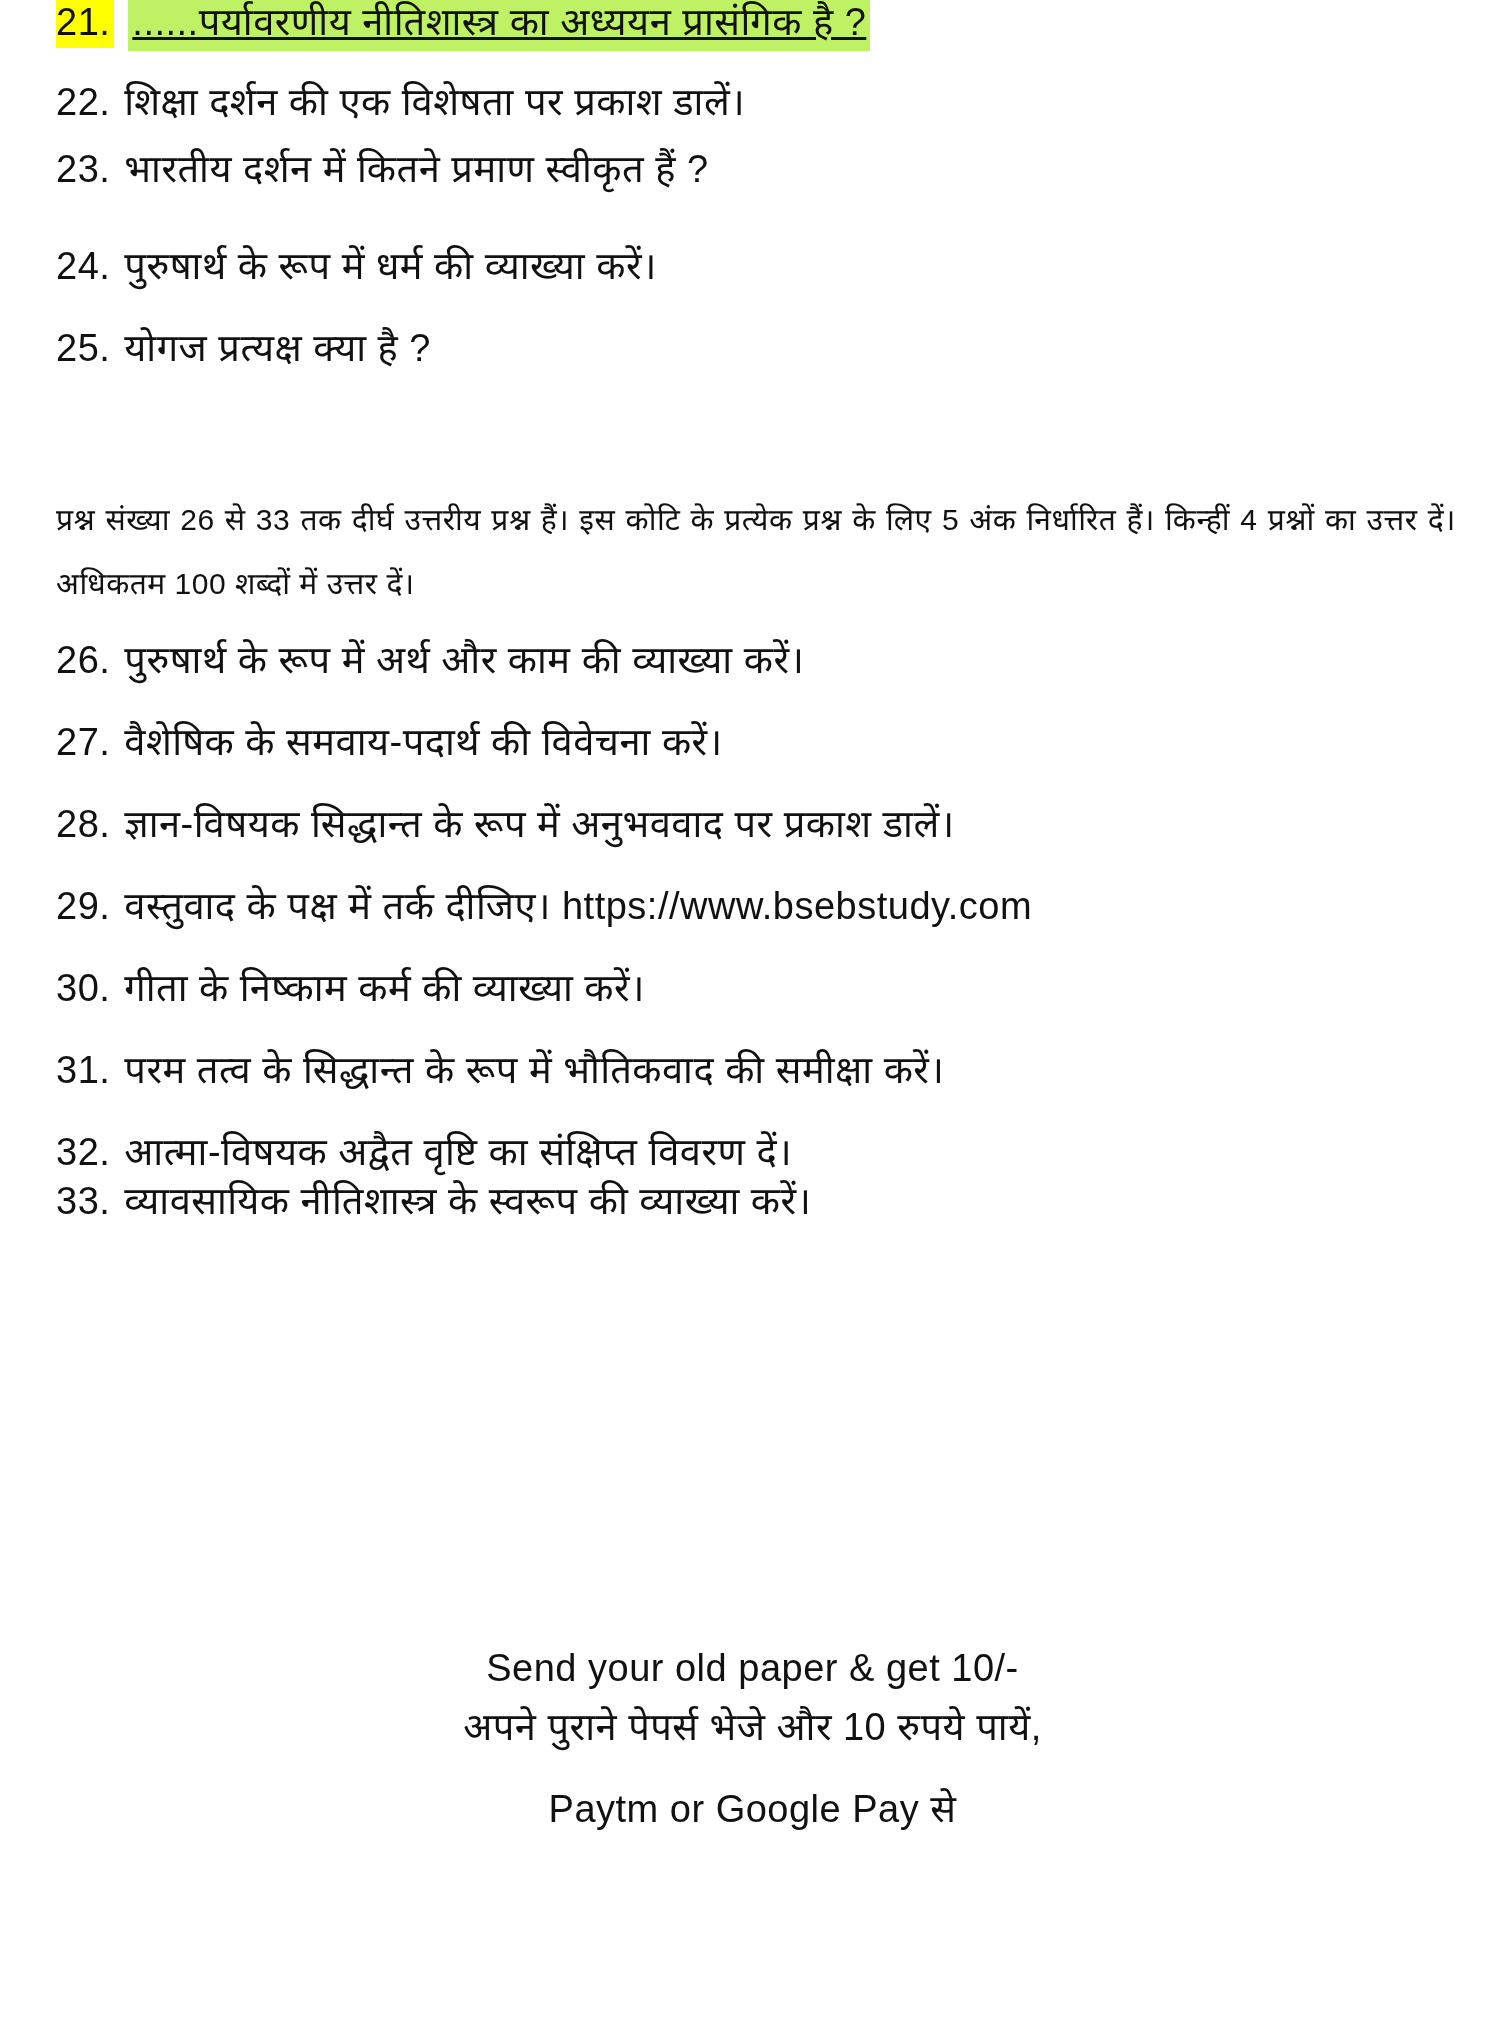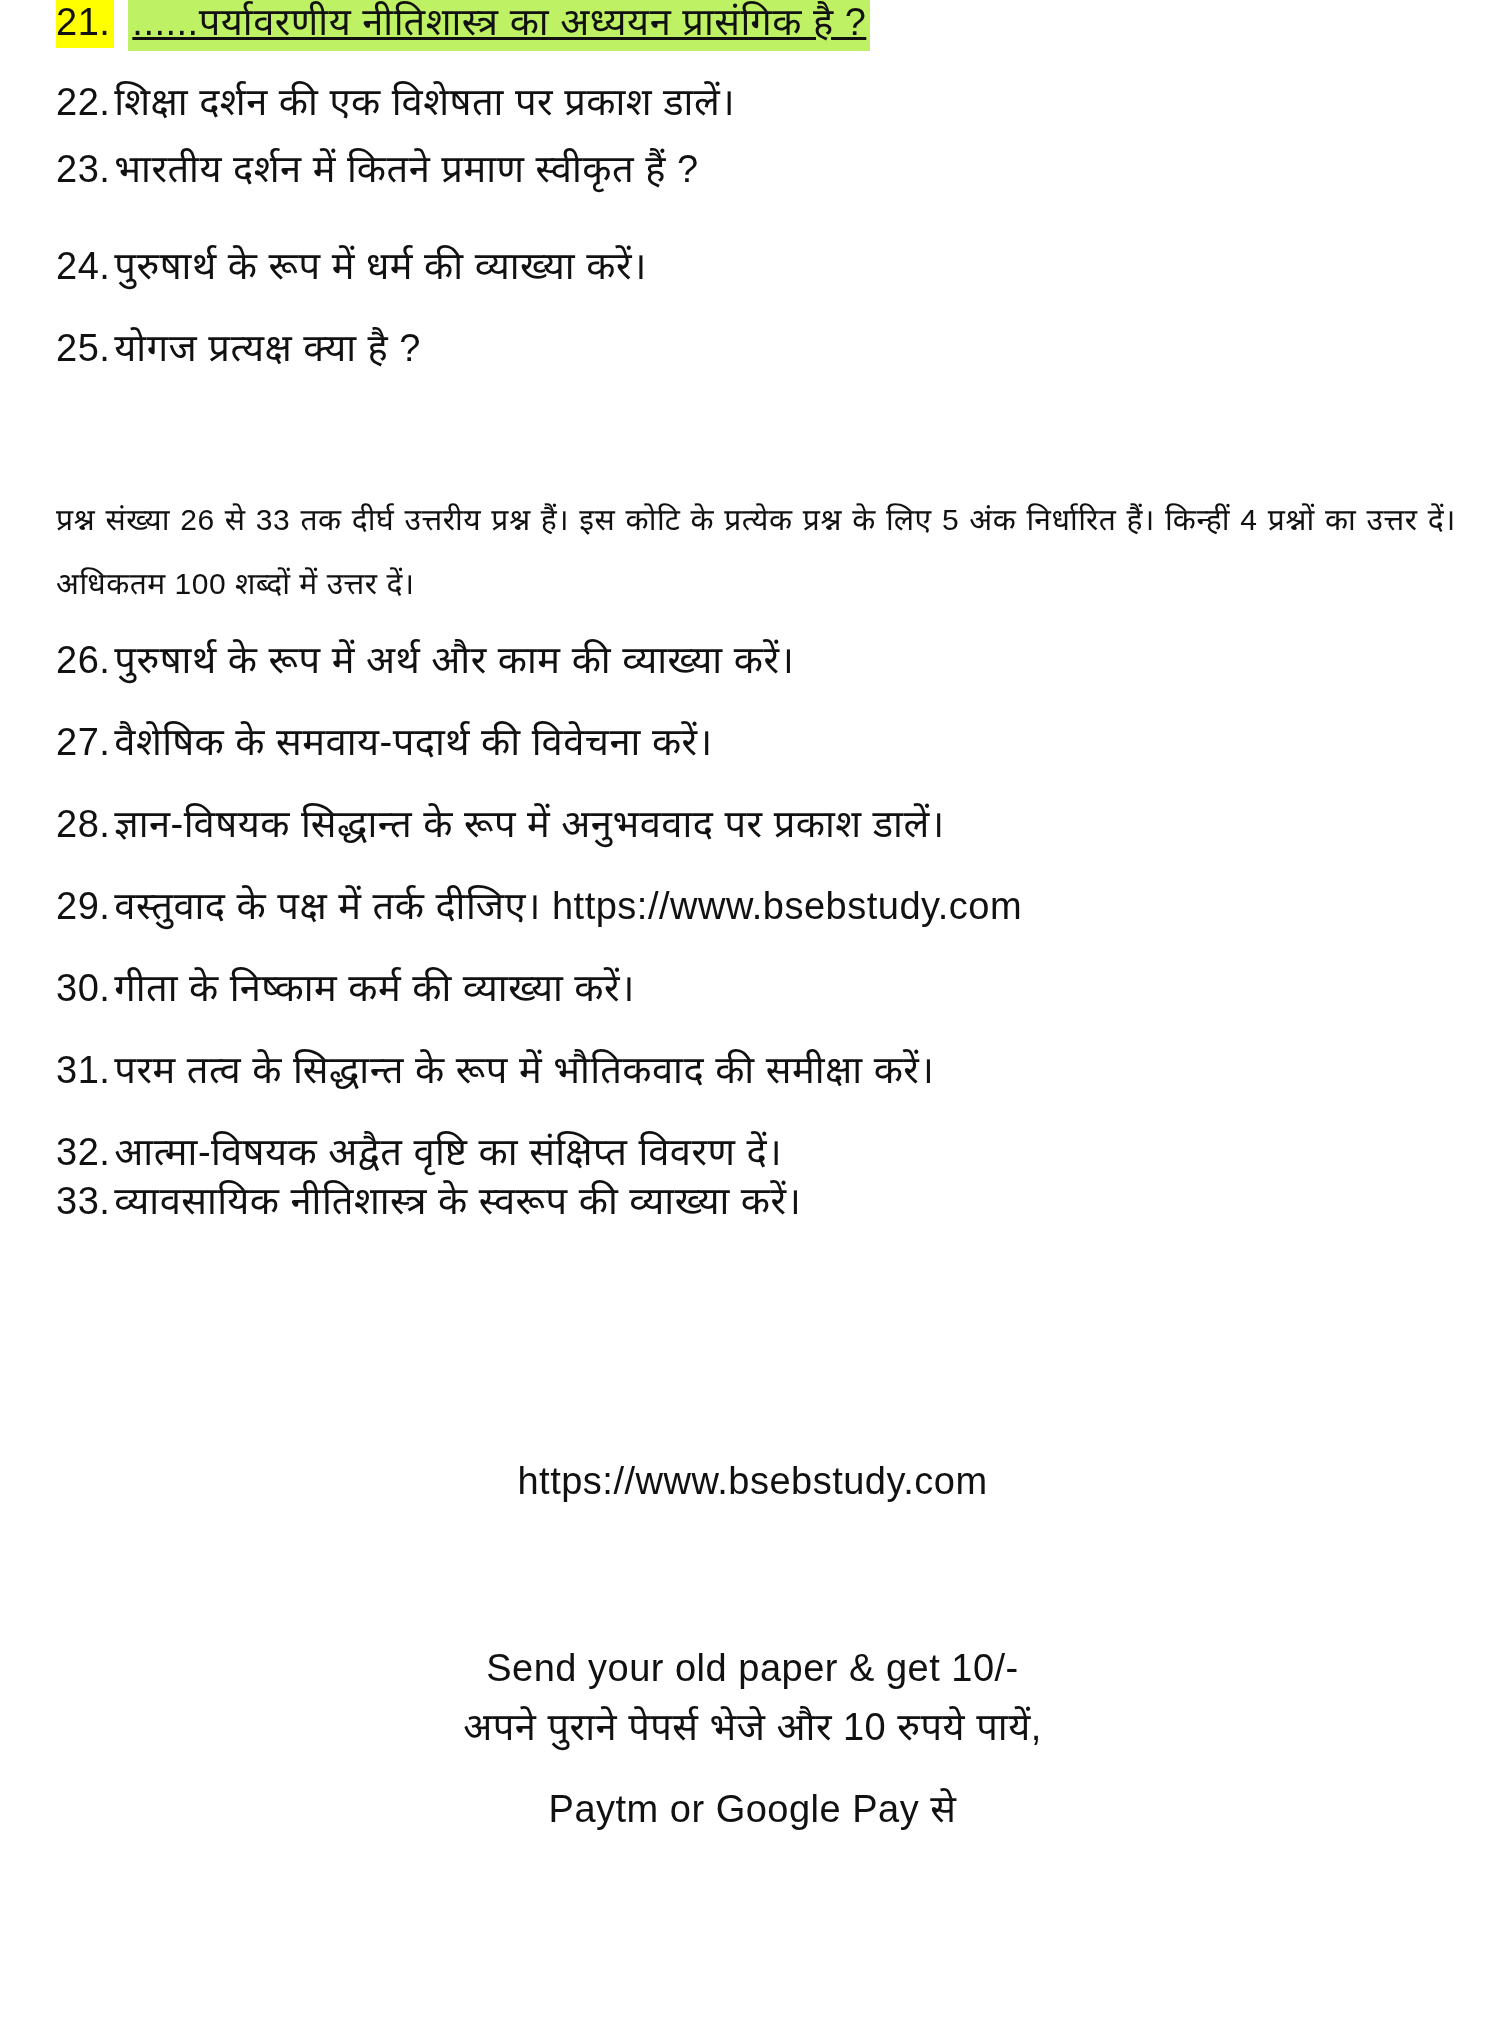--- a/index.html
+++ b/index.html
@@ -32,7 +32,7 @@
     }
     .q .num {
       display: inline-block;
-      margin-right: 4px;
+      margin-right: 14px;
     }
     .q.highlighted .num {
       background: #ffff00;

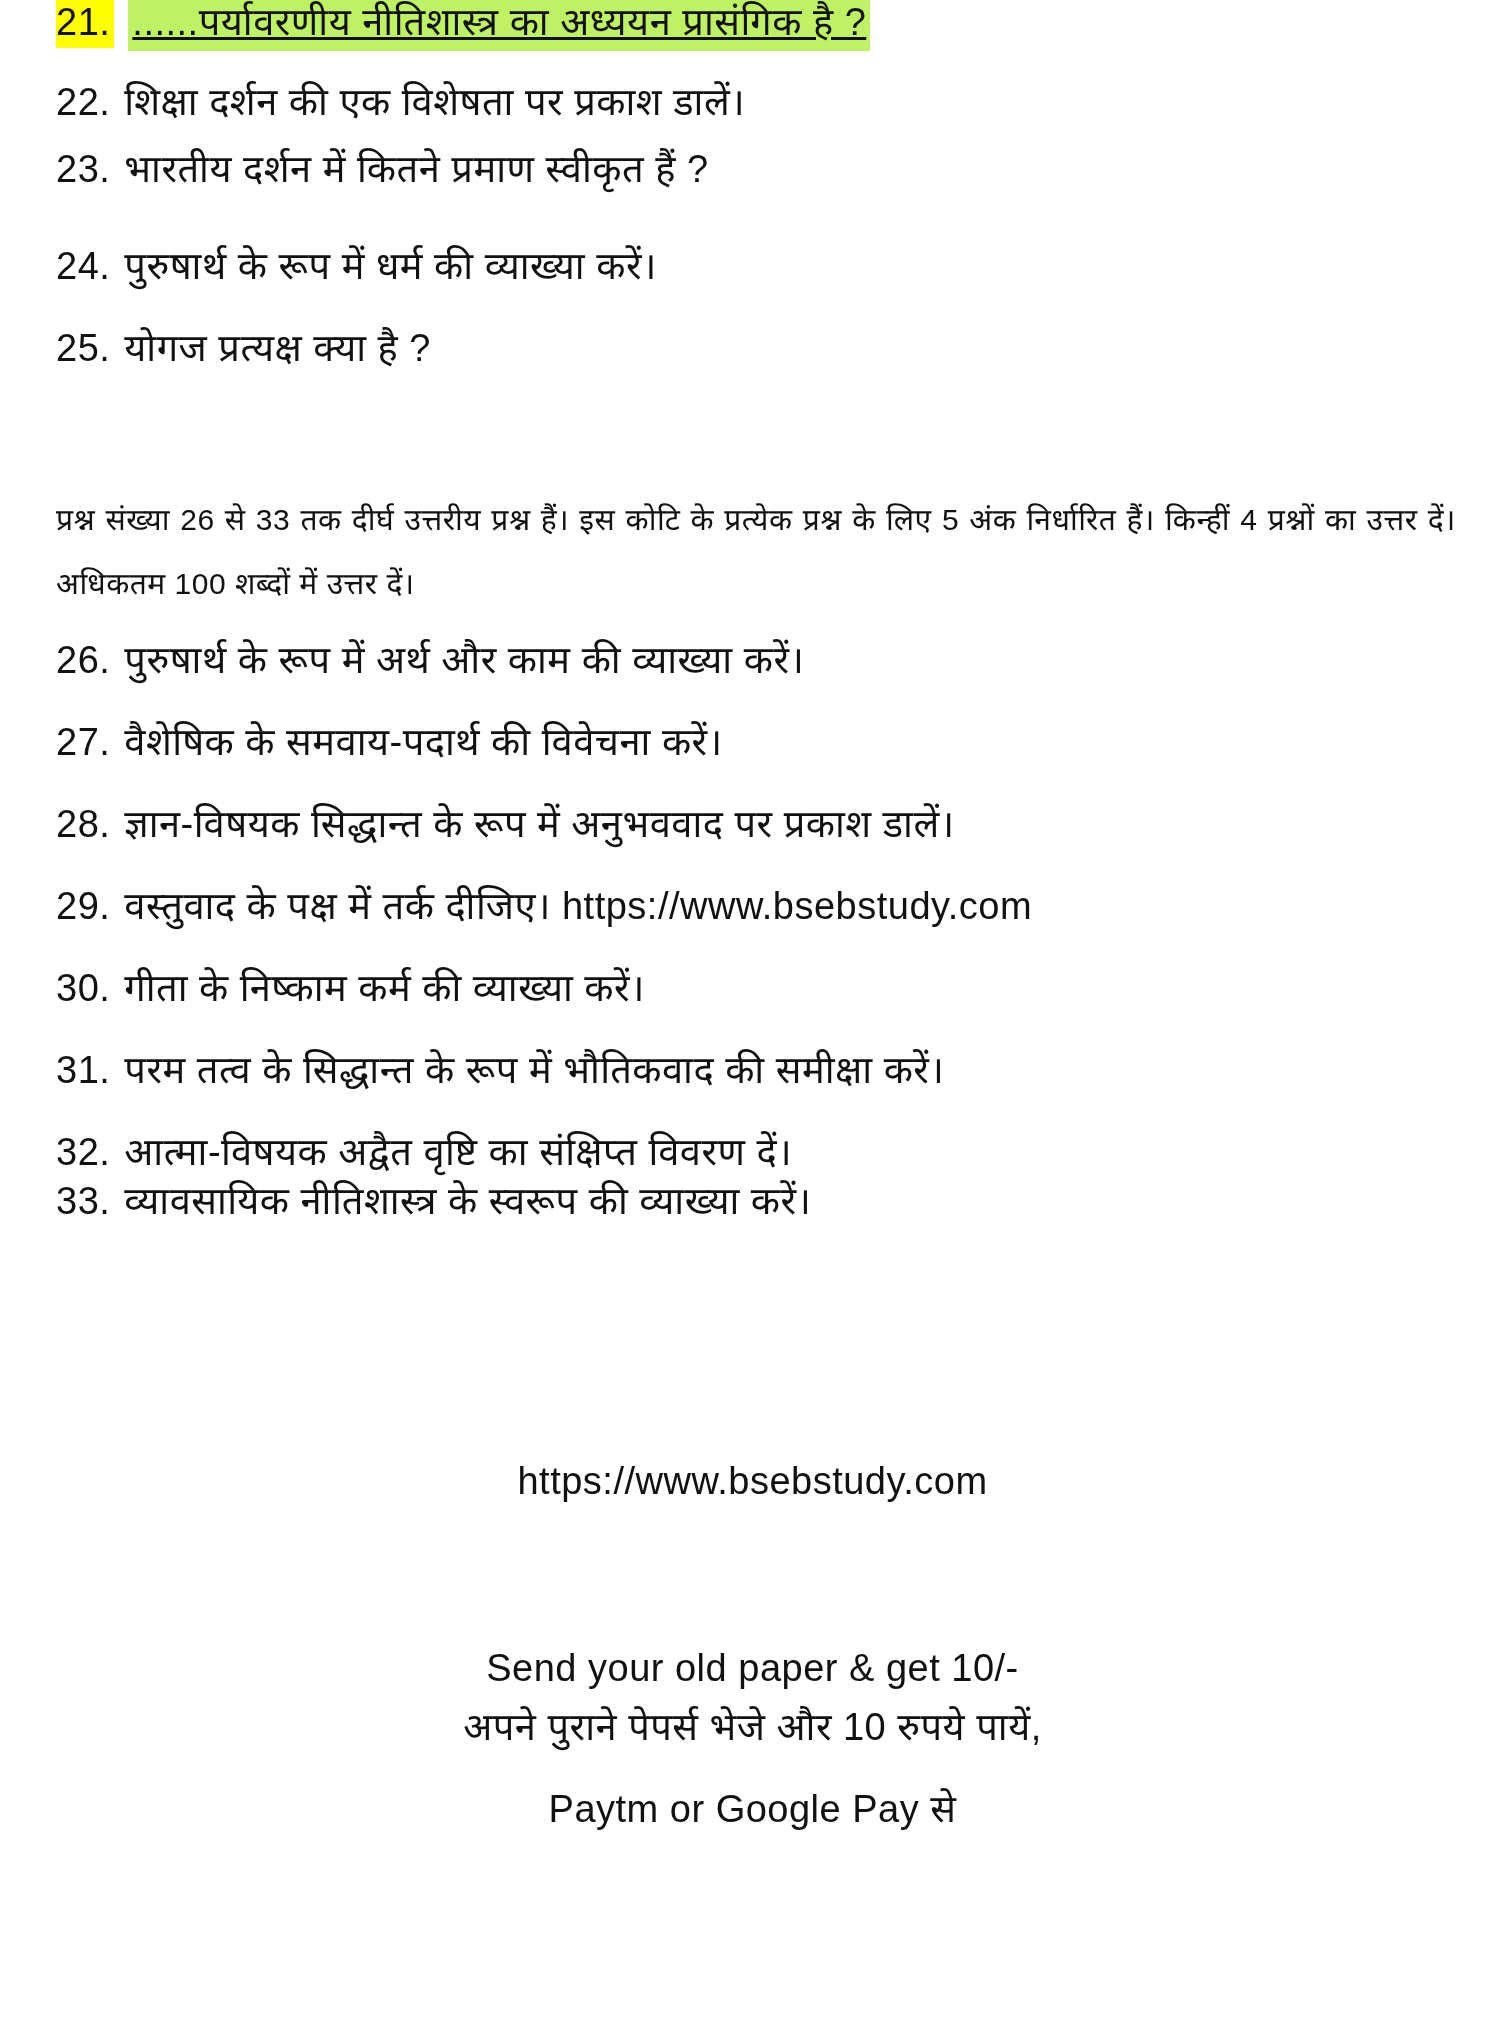--- a/index.html
+++ b/index.html
@@ -128,7 +128,6 @@
     <span class="num">33.</span><span class="txt">व्यावसायिक नीतिशास्त्र के स्वरूप की व्याख्या करें।</span>
   </div>
 
-  <div class="footer-line" style="top:1455px;">https://www.bsebstudy.com</div>
   <div class="footer-line" style="top:1619px;margin-top:23px;">Send your old paper &amp; get 10/-</div>
   <div class="footer-line" style="top:1701px;">अपने पुराने पेपर्स भेजे और 10 रुपये पायें,</div>
   <div class="footer-line" style="top:1783px;">Paytm or Google Pay से</div>

